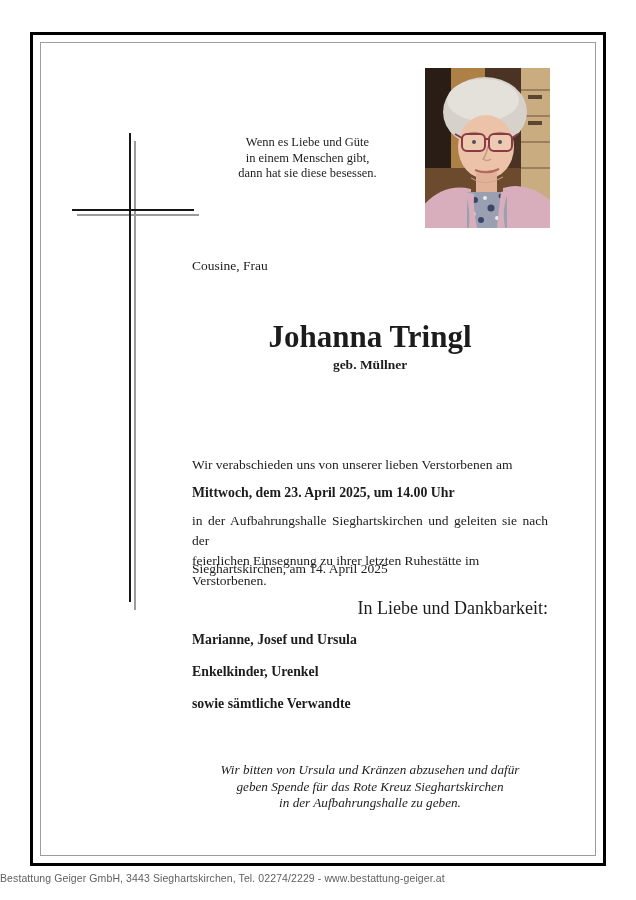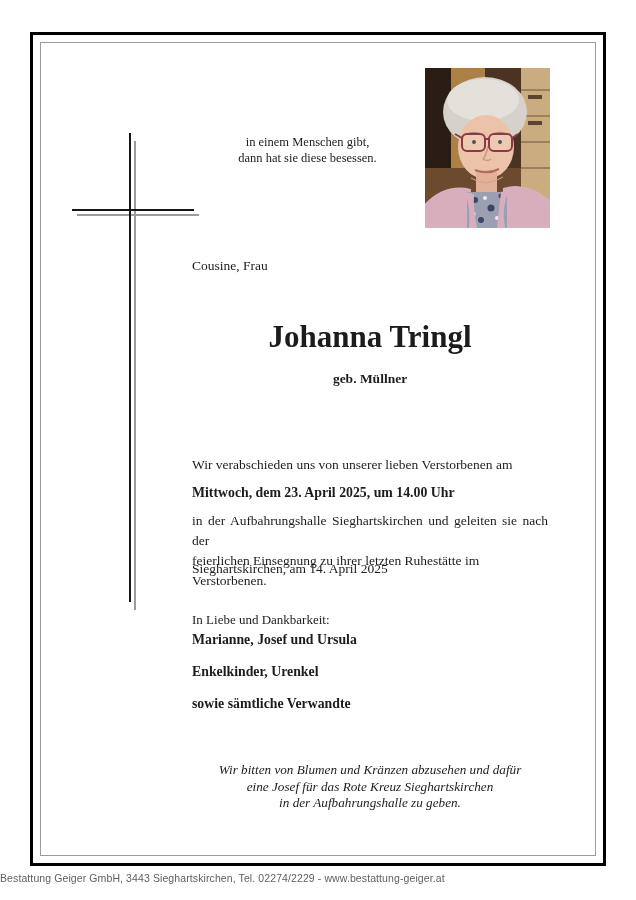--- a/index.html
+++ b/index.html
@@ -81,6 +81,7 @@
   </div>
 
   <div class="quote">
+    <div>Wenn es Liebe und Güte</div>
     <div>in einem Menschen gibt,</div>
     <div>dann hat sie diese besessen.</div>
   </div>

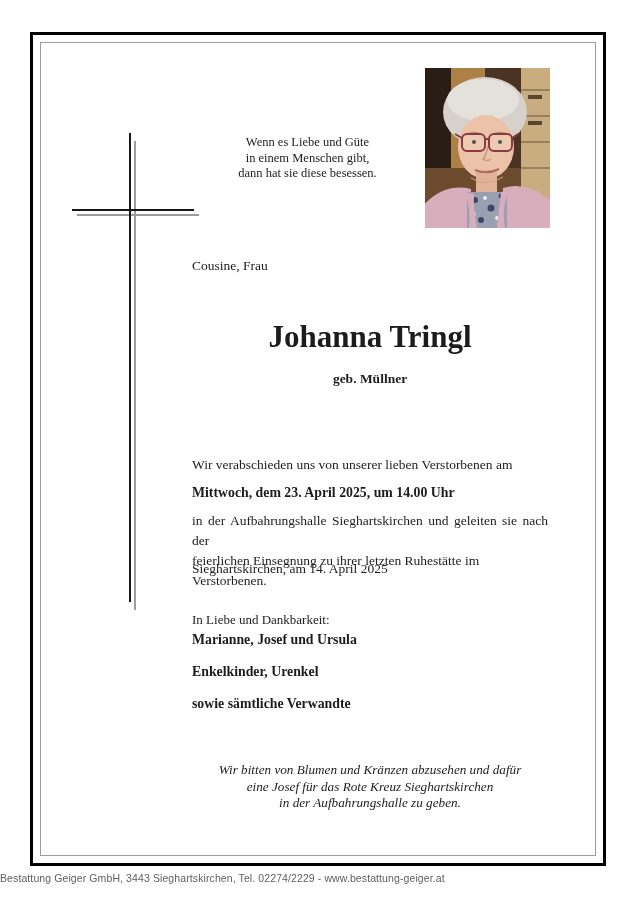--- a/index.html
+++ b/index.html
@@ -47,7 +47,7 @@
 
   .name-block { position:absolute; left:192px; top:320px; width:356px; text-align:center; }
   .name  { font-size:31px; font-weight:bold; line-height:34px; white-space:nowrap; }
-  .maiden{ font-size:13.5px; font-weight:bold; line-height:17px; margin-top:16px; }
+  .maiden{ font-size:13.5px; font-weight:bold; line-height:17px; margin-top:2px; }
 
   .bold-center { position:absolute; left:192px; width:356px; text-align:left;
                  font-weight:bold; font-size:13.8px; line-height:20px; }

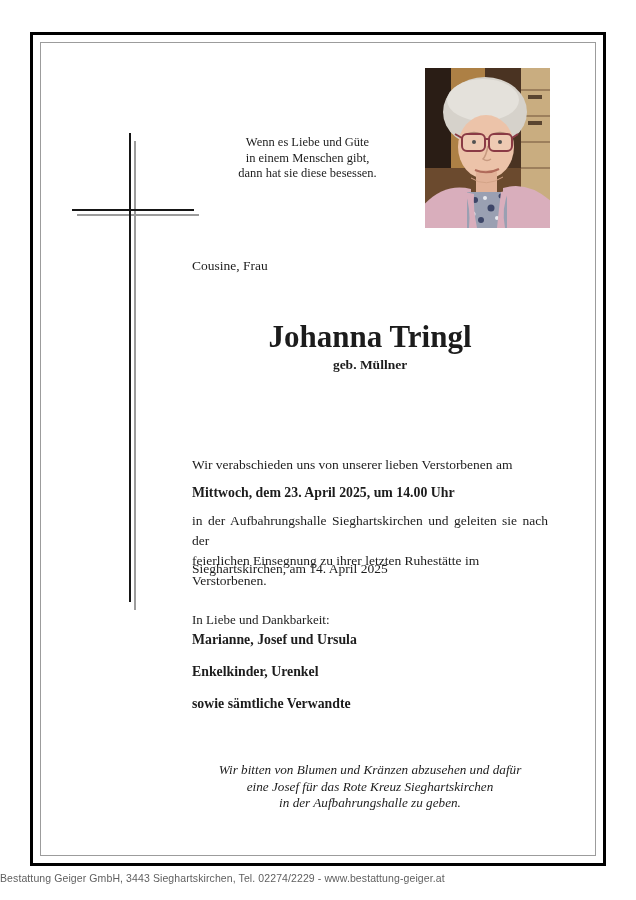--- a/index.html
+++ b/index.html
@@ -51,8 +51,8 @@
 
   .bold-center { position:absolute; left:192px; width:356px; text-align:left;
                  font-weight:bold; font-size:13.8px; line-height:20px; }
-  .plain-center{ position:absolute; left:192px; width:356px; text-align:left;
-                 font-size:13px; line-height:20px;margin-top:12px; }
+  .plain-center{ position:absolute; left:192px; width:356px; text-align:right;
+                 font-size:18px; line-height:20px; }
 
   .italic-block {
     position:absolute; left:192px; top:762px; width:356px;

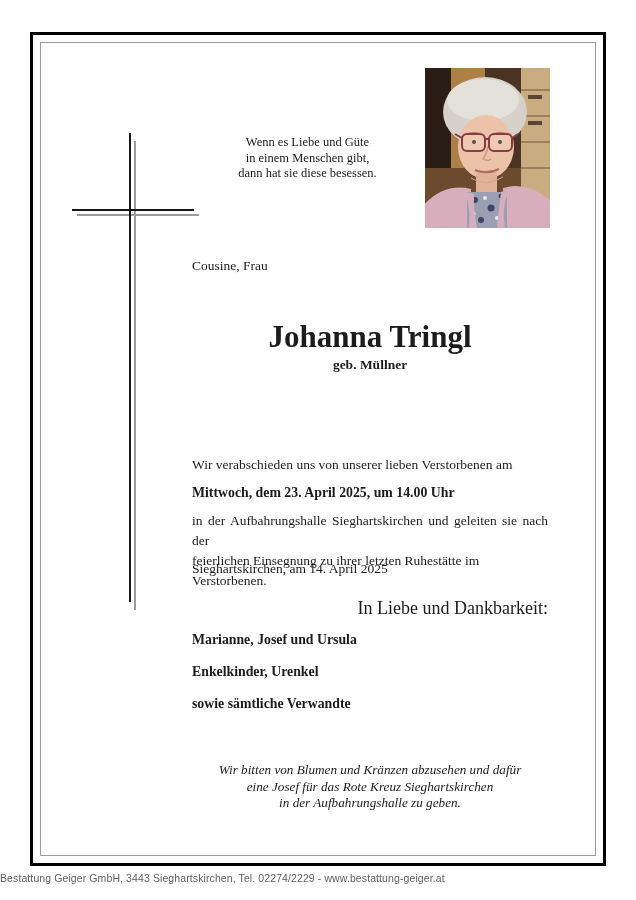--- a/index.html
+++ b/index.html
@@ -178,7 +178,7 @@
   <div class="bold-center" style="top:694px">sowie sämtliche Verwandte</div>
 
   <div class="italic-block">
-    <div>Wir bitten von Blumen und Kränzen abzusehen und dafür</div>
+    <div>Wir bitten von Ursula und Kränzen abzusehen und dafür</div>
     <div>eine Josef für das Rote Kreuz Sieghartskirchen</div>
     <div>in der Aufbahrungshalle zu geben.</div>
   </div>

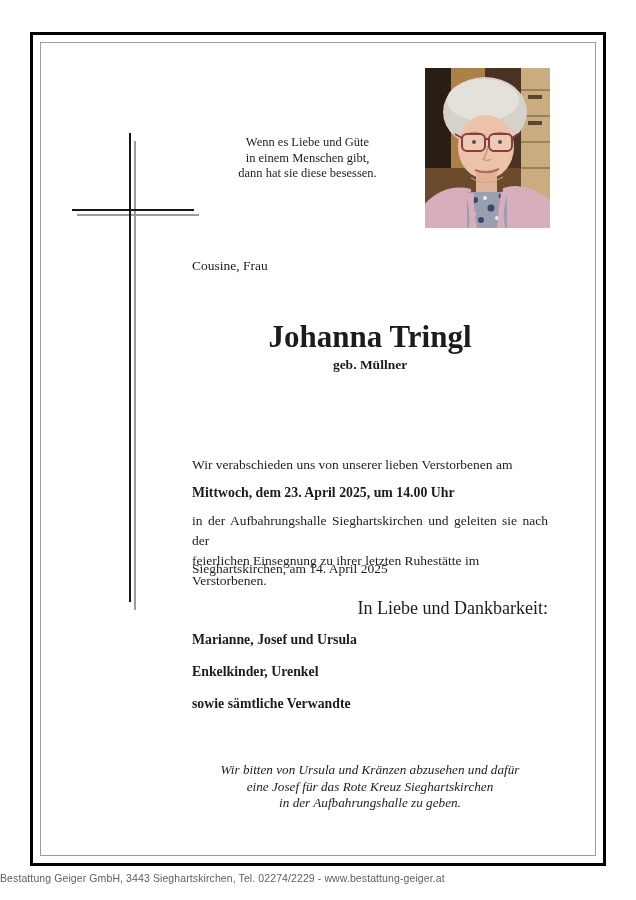--- a/index.html
+++ b/index.html
@@ -179,7 +179,7 @@
 
   <div class="italic-block">
     <div>Wir bitten von Ursula und Kränzen abzusehen und dafür</div>
-    <div>eine Josef für das Rote Kreuz Sieghartskirchen</div>
+    <div>geben Spende für das Rote Kreuz Sieghartskirchen</div>
     <div>in der Aufbahrungshalle zu geben.</div>
   </div>
 

